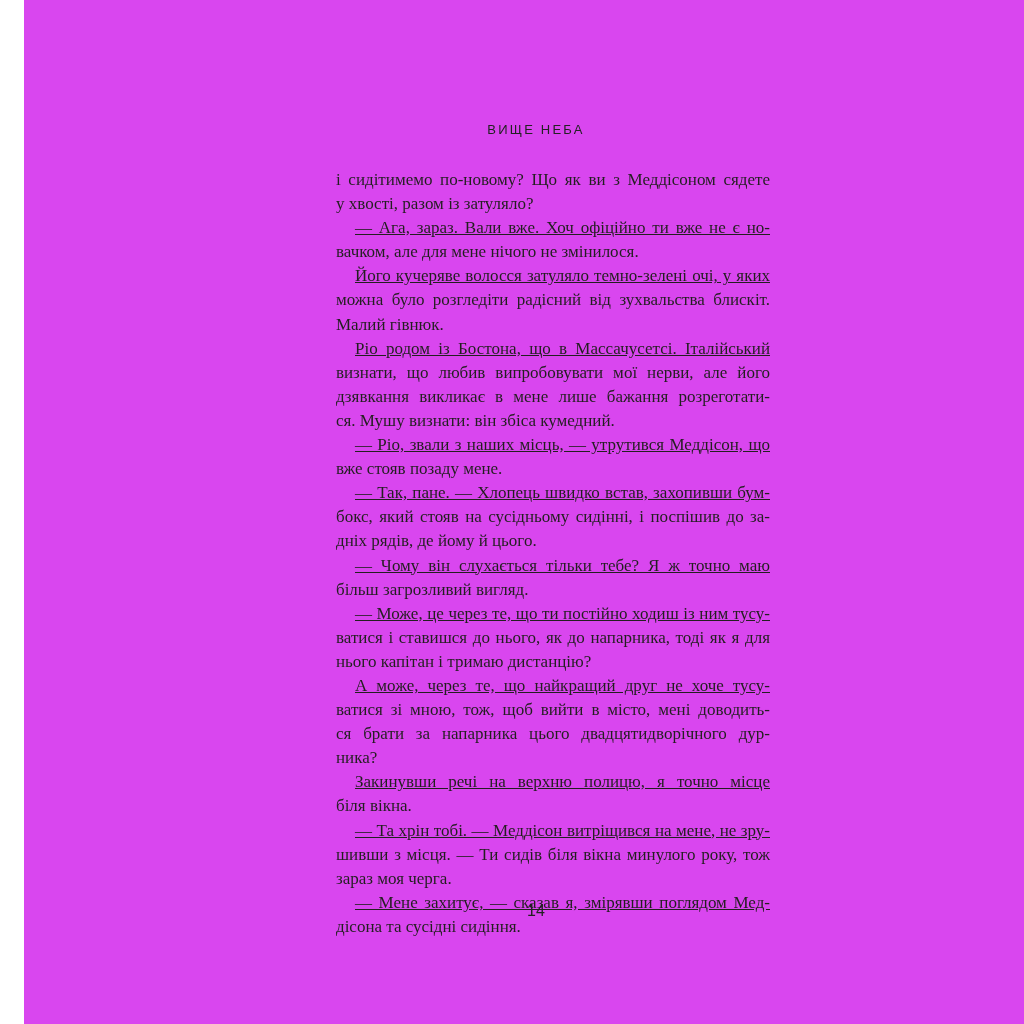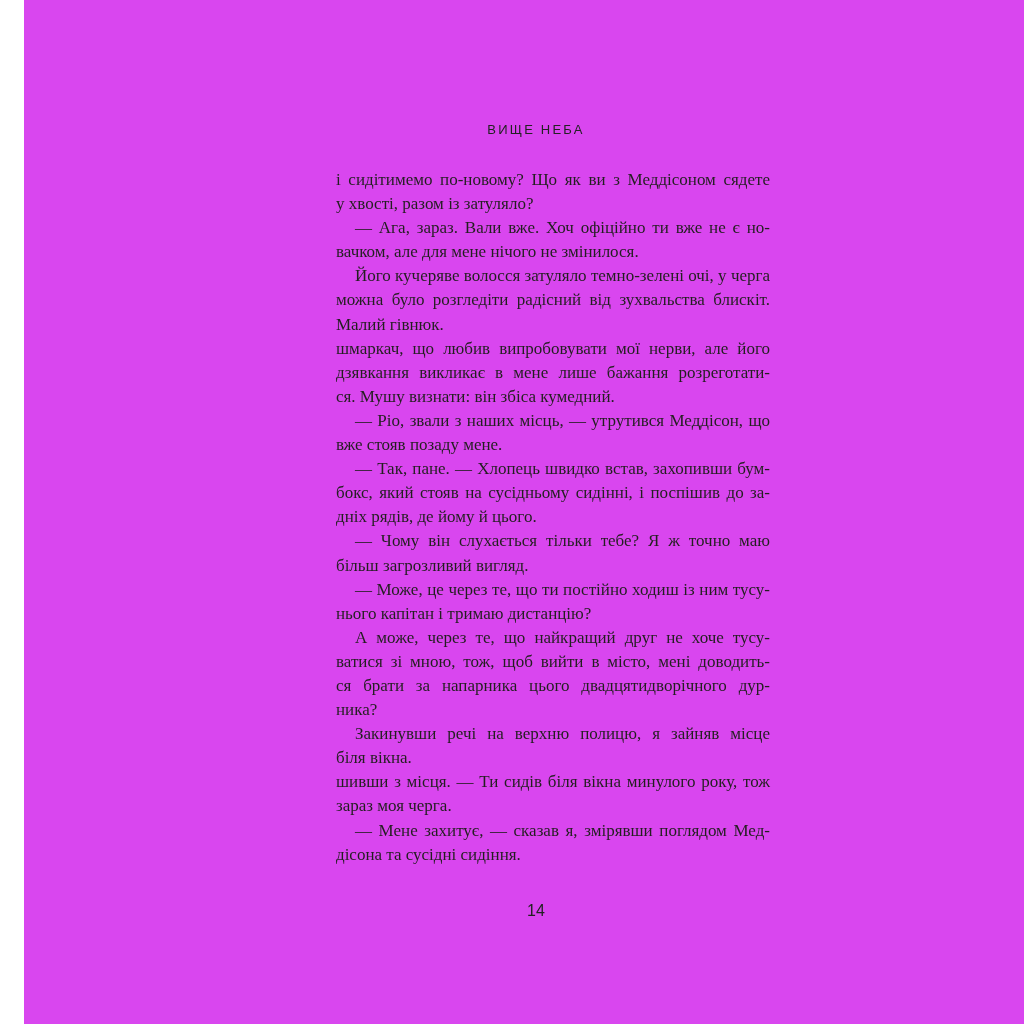--- a/index.html
+++ b/index.html
@@ -17,7 +17,7 @@
   }
   .line { display:block; white-space:nowrap; text-align:justify; text-align-last:justify; height:24.1px; }
   .line.last { text-align-last:left; }
-  .line.indent { padding-left:19px; }
+  .line.indent { padding-left:19px;text-decoration:underline; }
   .page-number {
     position:absolute; left:0; width:1024px; top:902px; text-align:center;
     font-family:"Liberation Sans","DejaVu Sans",sans-serif; font-size:16px; color:#222;

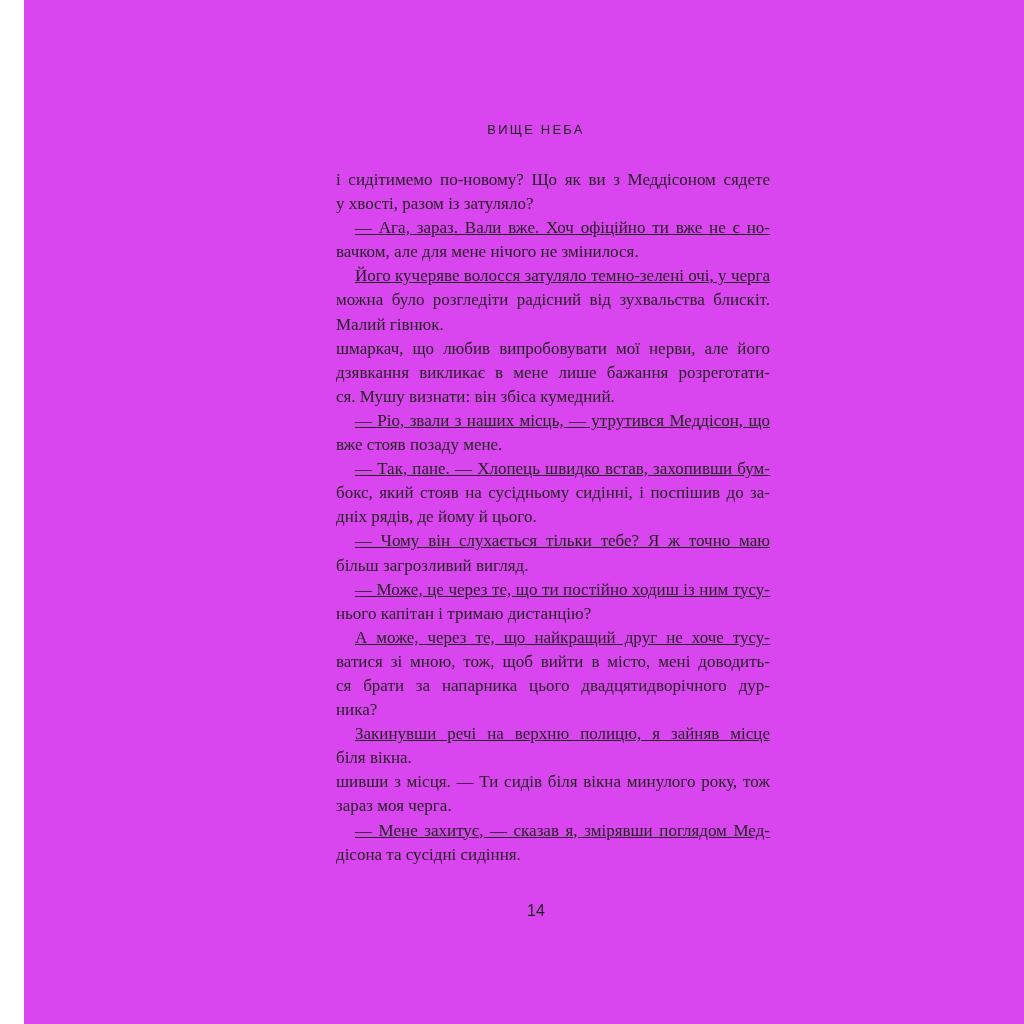--- a/index.html
+++ b/index.html
@@ -34,7 +34,7 @@
     <span class="line last">у хвості, разом із затуляло?</span>
     <span class="line indent">— Ага, зараз. Вали вже. Хоч офіційно ти вже не є но-</span>
     <span class="line last">вачком, але для мене нічого не змінилося.</span>
-    <span class="line indent">Його кучеряве волосся затуляло темно-зелені очі, у черга</span>
+    <span class="line indent">Його кучеряве волосся затуляло темно-зелені очі, у яких</span>
     <span class="line">можна було розгледіти радісний від зухвальства блискіт.</span>
     <span class="line last">Малий гівнюк.</span>
     <span class="line">шмаркач, що любив випробовувати мої нерви, але його</span>

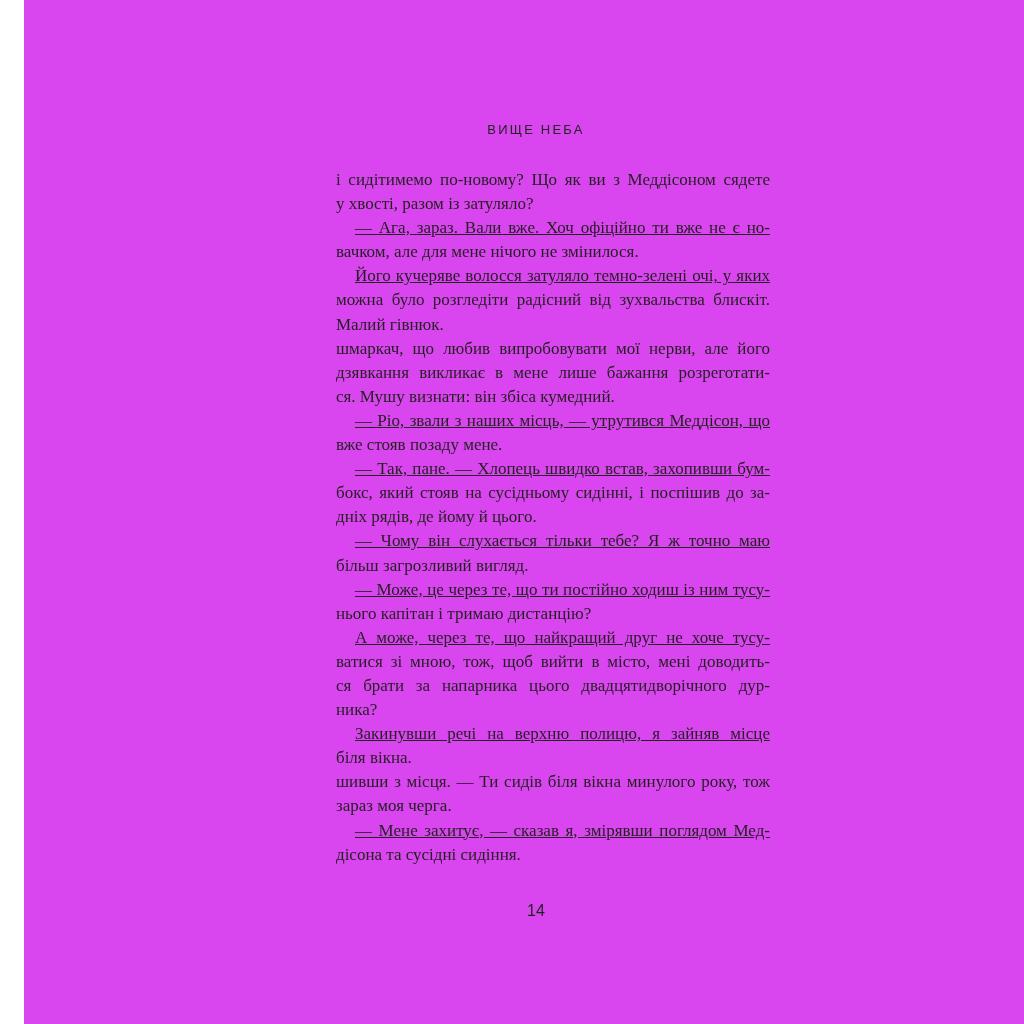--- a/index.html
+++ b/index.html
@@ -37,6 +37,7 @@
     <span class="line indent">Його кучеряве волосся затуляло темно-зелені очі, у яких</span>
     <span class="line">можна було розгледіти радісний від зухвальства блискіт.</span>
     <span class="line last">Малий гівнюк.</span>
+    <span class="line indent">Ріо родом із Бостона, що в Массачусетсі. Італійський</span>
     <span class="line">шмаркач, що любив випробовувати мої нерви, але його</span>
     <span class="line">дзявкання викликає в мене лише бажання розреготати-</span>
     <span class="line last">ся. Мушу визнати: він збіса кумедний.</span>

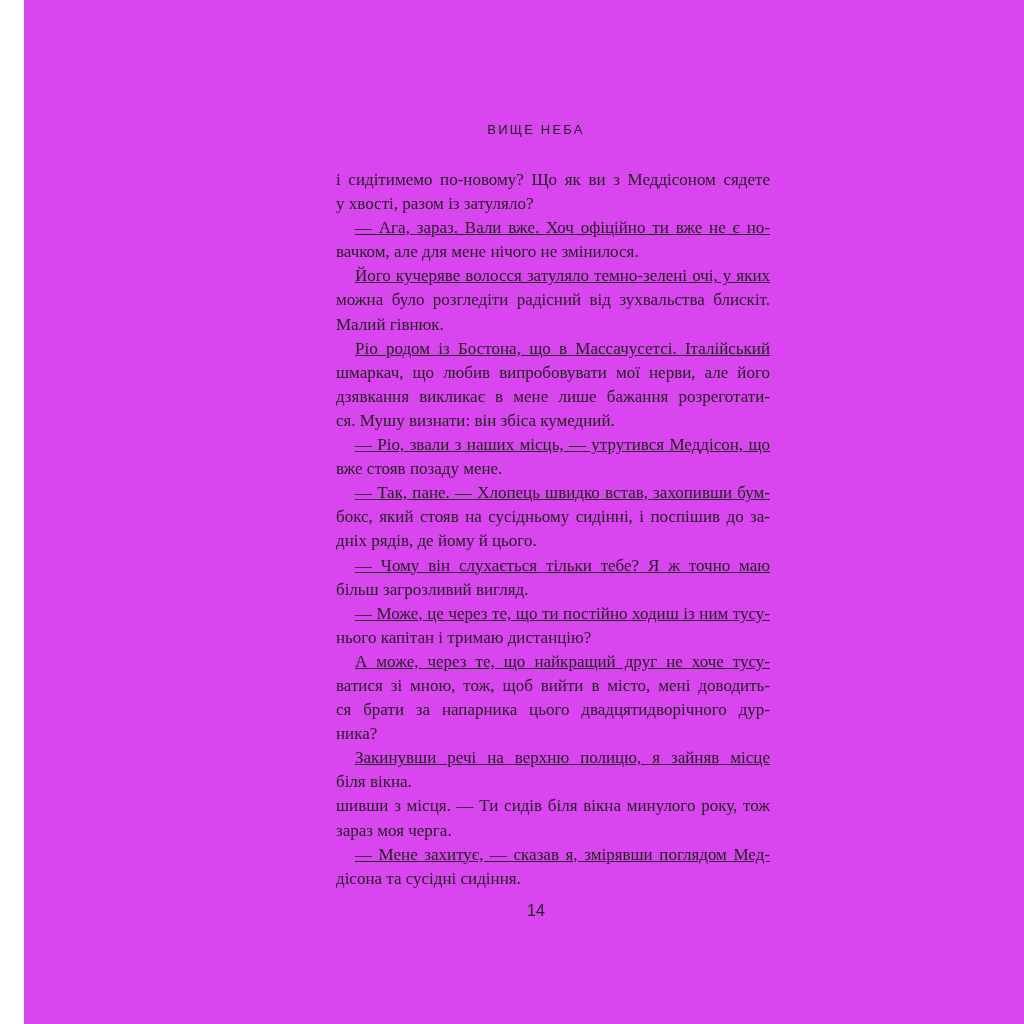--- a/index.html
+++ b/index.html
@@ -38,7 +38,7 @@
     <span class="line">можна було розгледіти радісний від зухвальства блискіт.</span>
     <span class="line last">Малий гівнюк.</span>
     <span class="line indent">Ріо родом із Бостона, що в Массачусетсі. Італійський</span>
-    <span class="line">шмаркач, що любив випробовувати мої нерви, але його</span>
+    <span class="line">визнати, що любив випробовувати мої нерви, але його</span>
     <span class="line">дзявкання викликає в мене лише бажання розреготати-</span>
     <span class="line last">ся. Мушу визнати: він збіса кумедний.</span>
     <span class="line indent">— Ріо, звали з наших місць, — утрутився Меддісон, що</span>

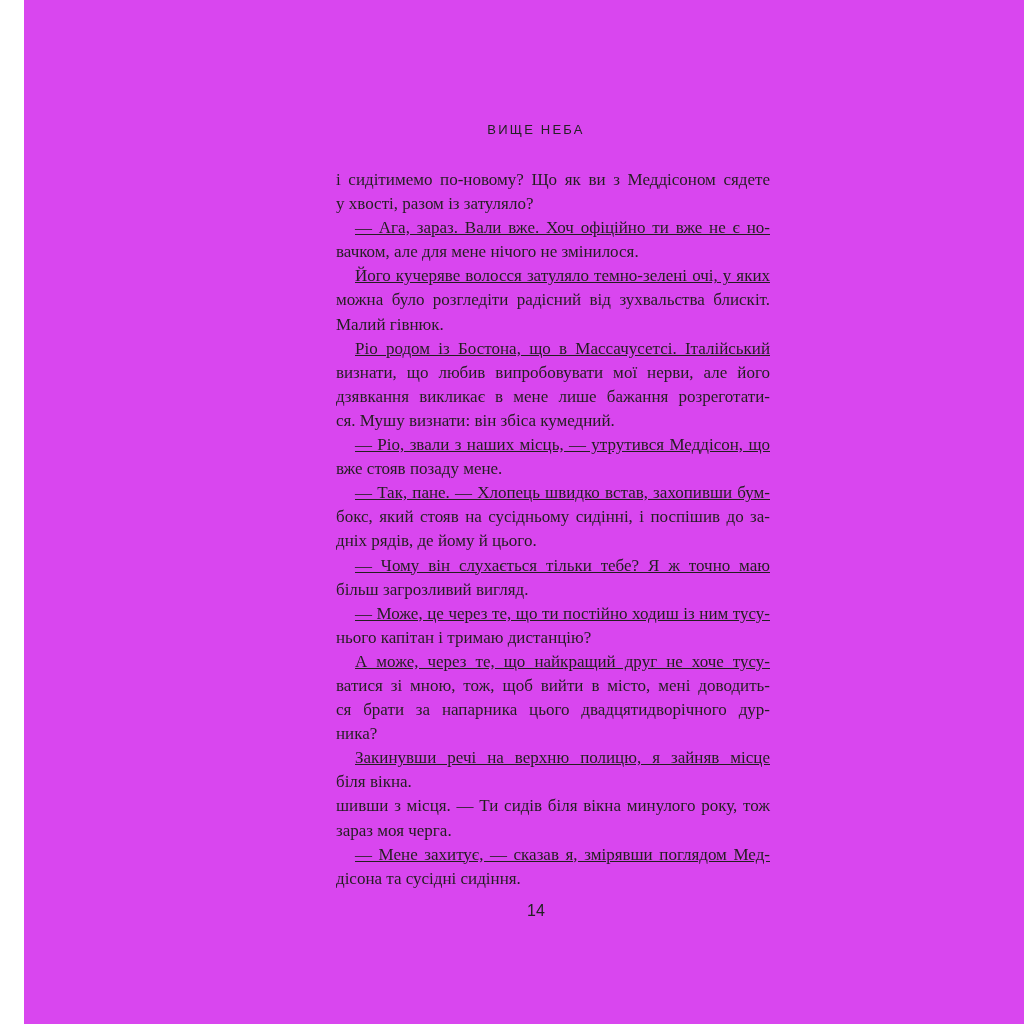--- a/index.html
+++ b/index.html
@@ -49,6 +49,7 @@
     <span class="line indent">— Чому він слухається тільки тебе? Я ж точно маю</span>
     <span class="line last">більш загрозливий вигляд.</span>
     <span class="line indent">— Може, це через те, що ти постійно ходиш із ним тусу-</span>
+    <span class="line">ватися і ставишся до нього, як до напарника, тоді як я для</span>
     <span class="line last">нього капітан і тримаю дистанцію?</span>
     <span class="line indent">А може, через те, що найкращий друг не хоче тусу-</span>
     <span class="line">ватися зі мною, тож, щоб вийти в місто, мені доводить-</span>

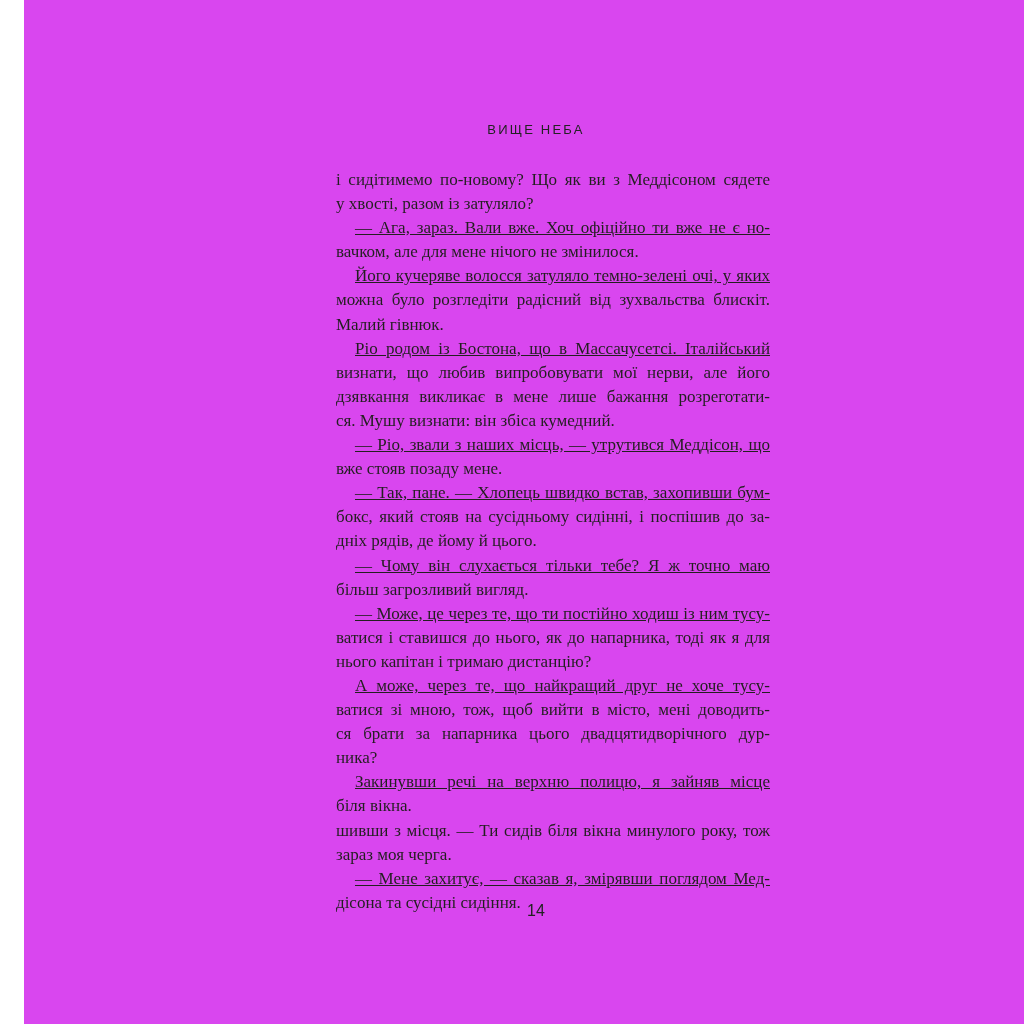--- a/index.html
+++ b/index.html
@@ -55,7 +55,7 @@
     <span class="line">ватися зі мною, тож, щоб вийти в місто, мені доводить-</span>
     <span class="line">ся брати за напарника цього двадцятидворічного дур-</span>
     <span class="line last">ника?</span>
-    <span class="line indent">Закинувши речі на верхню полицю, я зайняв місце</span>
+    <span class="line indent">Закинувши речі на верхню полицю, я точно місце</span>
     <span class="line last">біля вікна.</span>
     <span class="line">шивши з місця. — Ти сидів біля вікна минулого року, тож</span>
     <span class="line last">зараз моя черга.</span>

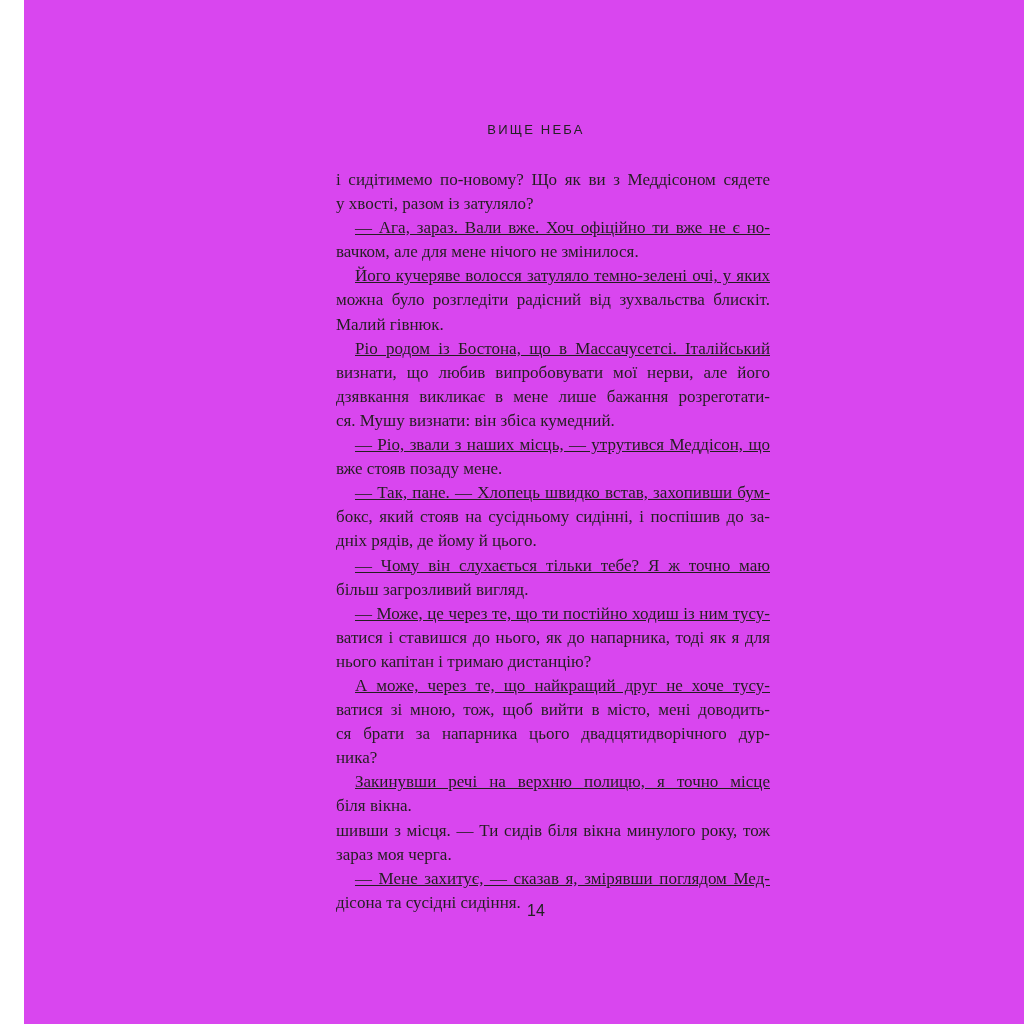--- a/index.html
+++ b/index.html
@@ -57,6 +57,7 @@
     <span class="line last">ника?</span>
     <span class="line indent">Закинувши речі на верхню полицю, я точно місце</span>
     <span class="line last">біля вікна.</span>
+    <span class="line indent">— Та хрін тобі. — Меддісон витріщився на мене, не зру-</span>
     <span class="line">шивши з місця. — Ти сидів біля вікна минулого року, тож</span>
     <span class="line last">зараз моя черга.</span>
     <span class="line indent">— Мене захитує, — сказав я, змірявши поглядом Мед-</span>

